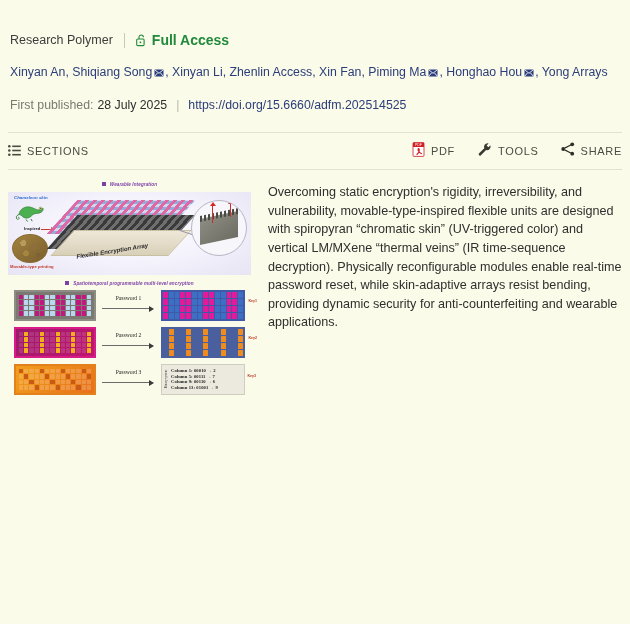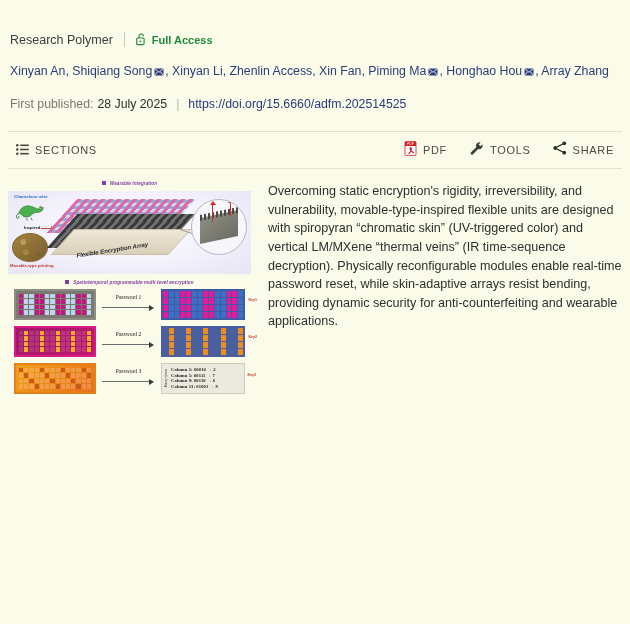--- a/index.html
+++ b/index.html
@@ -30,7 +30,7 @@
   }
   .typerow .label { color: #3d3d3d; }
   .typerow .sep { width: 1px; height: 15px; background: #c9c9b9; margin: 0 11px; }
-  .access { display: flex; align-items: center; gap: 5px; color: #1f8a3b; font-weight: 700; font-size: 11px; }
+  .access { display: flex; align-items: center; gap: 5px; color: #1f8a3b; font-weight: 700; font-size: 14px; }
   .access svg { display: block; }
 
   

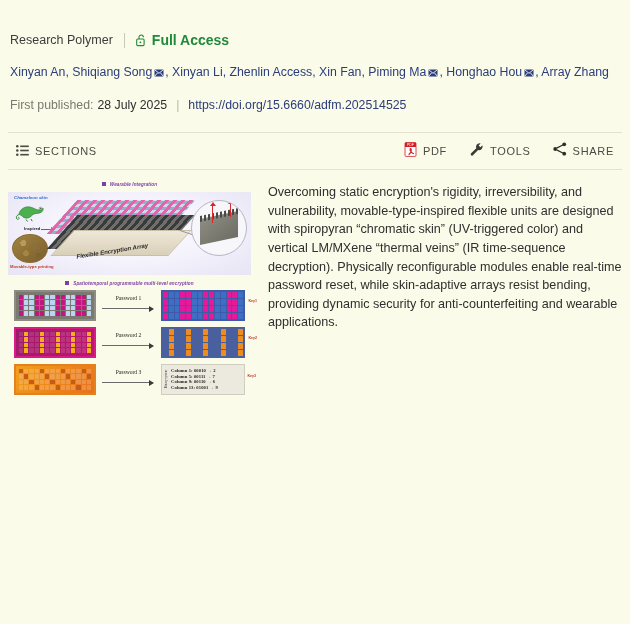--- a/index.html
+++ b/index.html
@@ -301,7 +301,7 @@
         </svg></span><span>, </span><span class="au">Honghao Hou</span><span class="env"><svg width="10" height="8" viewBox="0 0 10 8">
           <rect x="0.5" y="0.5" width="9" height="7" fill="#2b3d7a"></rect>
           <path d="M0.5 0.5 5 4.3 9.5 0.5M0.5 7.5 3.6 3.8M9.5 7.5 6.4 3.8" fill="none" stroke="#ffffff" stroke-width="0.9"></path>
-        </svg></span><span>, </span><span class="au">Array Zhang</span>
+        </svg></span><span>, </span><span class="au">Yong Arrays</span>
   </div>
 
   <div class="pubrow">

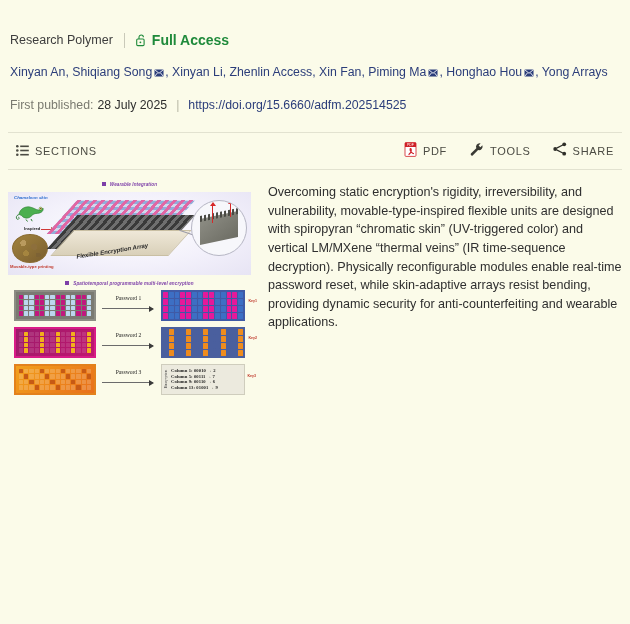--- a/index.html
+++ b/index.html
@@ -64,7 +64,7 @@
   .tb-div { height: 1px; background: #e2e2d0; margin: 20px 8px 0 8px; }
   .toolbar {
     display: flex; align-items: center; justify-content: space-between;
-    margin: 0 16px; height: 36px;
+    margin: 0 8px; height: 36px;
   }
   .tb-left, .tb-right { display: flex; align-items: center; }
   .tb-item { display: flex; align-items: center; gap: 6px; margin-left: 22px; }

